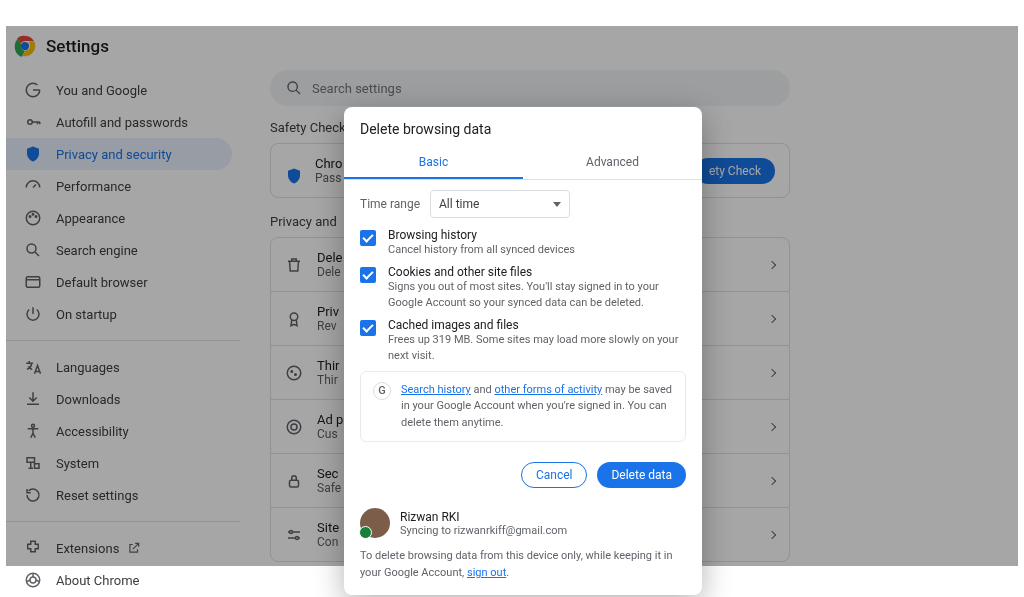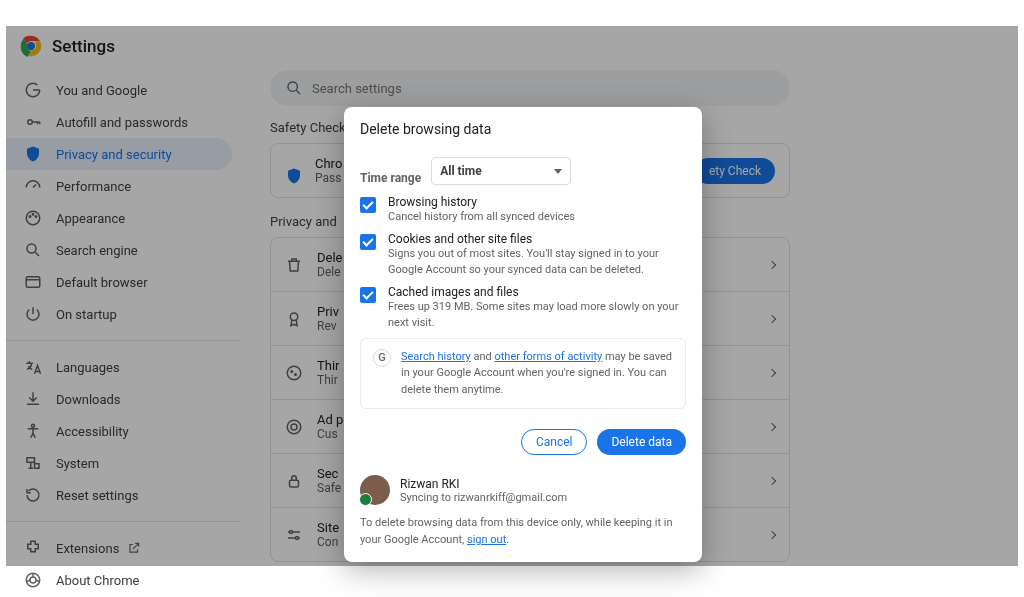--- a/index.html
+++ b/index.html
@@ -7,7 +7,7 @@
 
 .page { width: 1012px; height: 540px; margin: 26px 6px; background: #fff; position: relative; }
 
-.header { height: 40px; display: flex; align-items: center; padding: 0 14px; }
+.header { height: 40px; display: flex; align-items: center; padding: 0 8px; }
 .chrome-logo { width: 22px; height: 22px; margin-right: 10px; }
 .settings-title { font-size: 17px; font-weight: 500; color: #202124; }
 

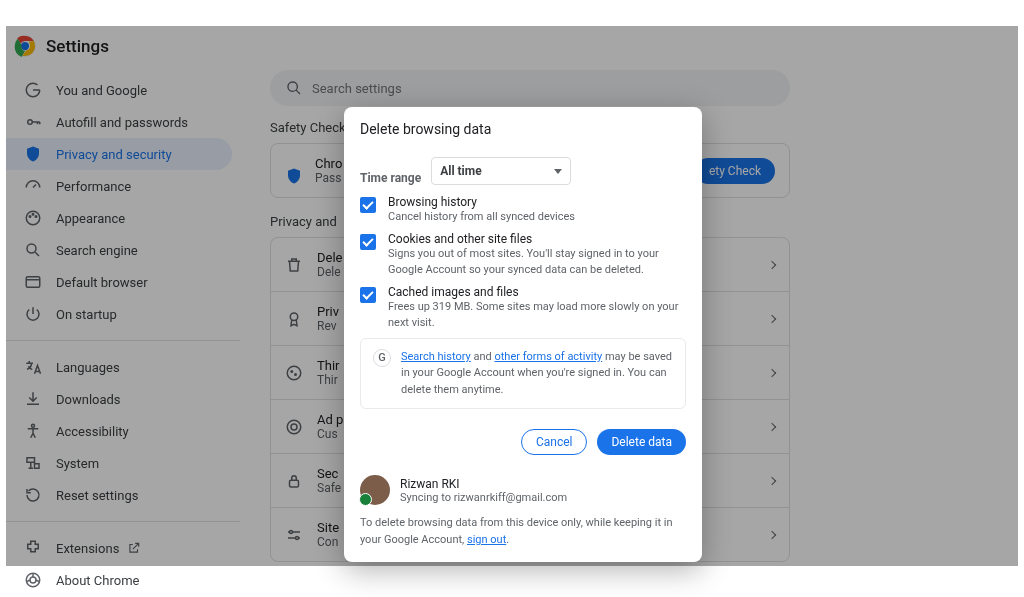--- a/index.html
+++ b/index.html
@@ -338,6 +338,10 @@
 
   <div class="dialog">
     <div class="dialog-title">Delete browsing data</div>
+    <div class="tabs">
+      <div class="tab active">Basic</div>
+      <div class="tab">Advanced</div>
+    </div>
     <div class="dialog-body">
       <div class="time-row">
         <label>Time range</label>

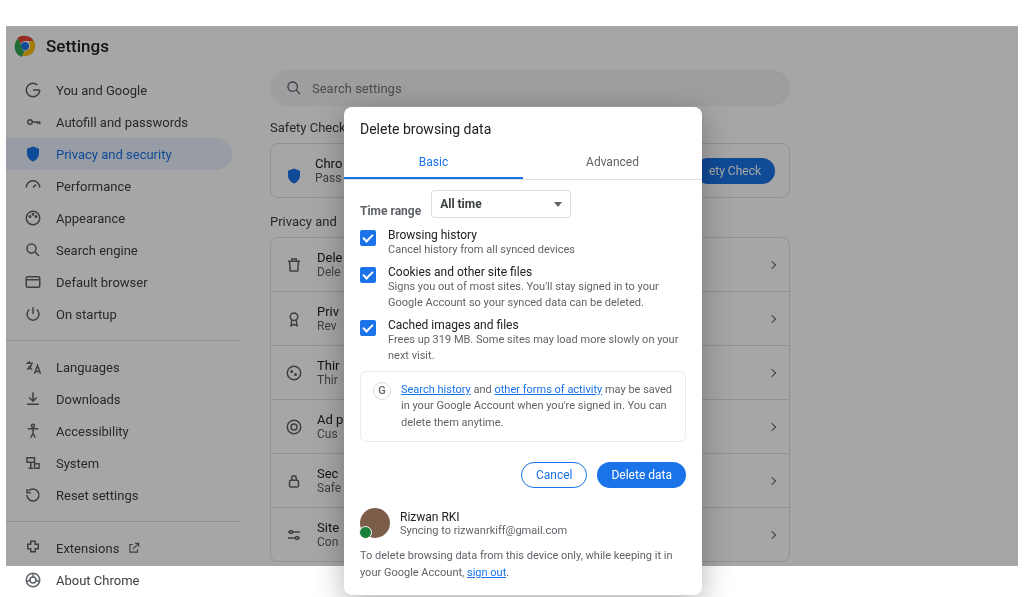--- a/index.html
+++ b/index.html
@@ -52,7 +52,7 @@
 .tab.active { color: #1a73e8; border-bottom-color: #1a73e8; }
 
 .dialog-body { padding: 10px 16px; }
-.time-row { display: flex; align-items: flex-end; margin-bottom: 10px; font-weight: bold; }
+.time-row { display: flex; align-items: center; margin-bottom: 10px; }
 .time-row label { font-size: 12px; color: #5f6368; margin-right: 10px; }
 .time-select { border: 1px solid #dadce0; border-radius: 4px; height: 28px; min-width: 140px; padding: 0 8px; font-size: 12px; display: flex; align-items: center; justify-content: space-between; color: #3c4043; cursor: pointer; }
 .time-select .caret { width: 0; height: 0; border-left: 4px solid transparent; border-right: 4px solid transparent; border-top: 5px solid #5f6368; }

